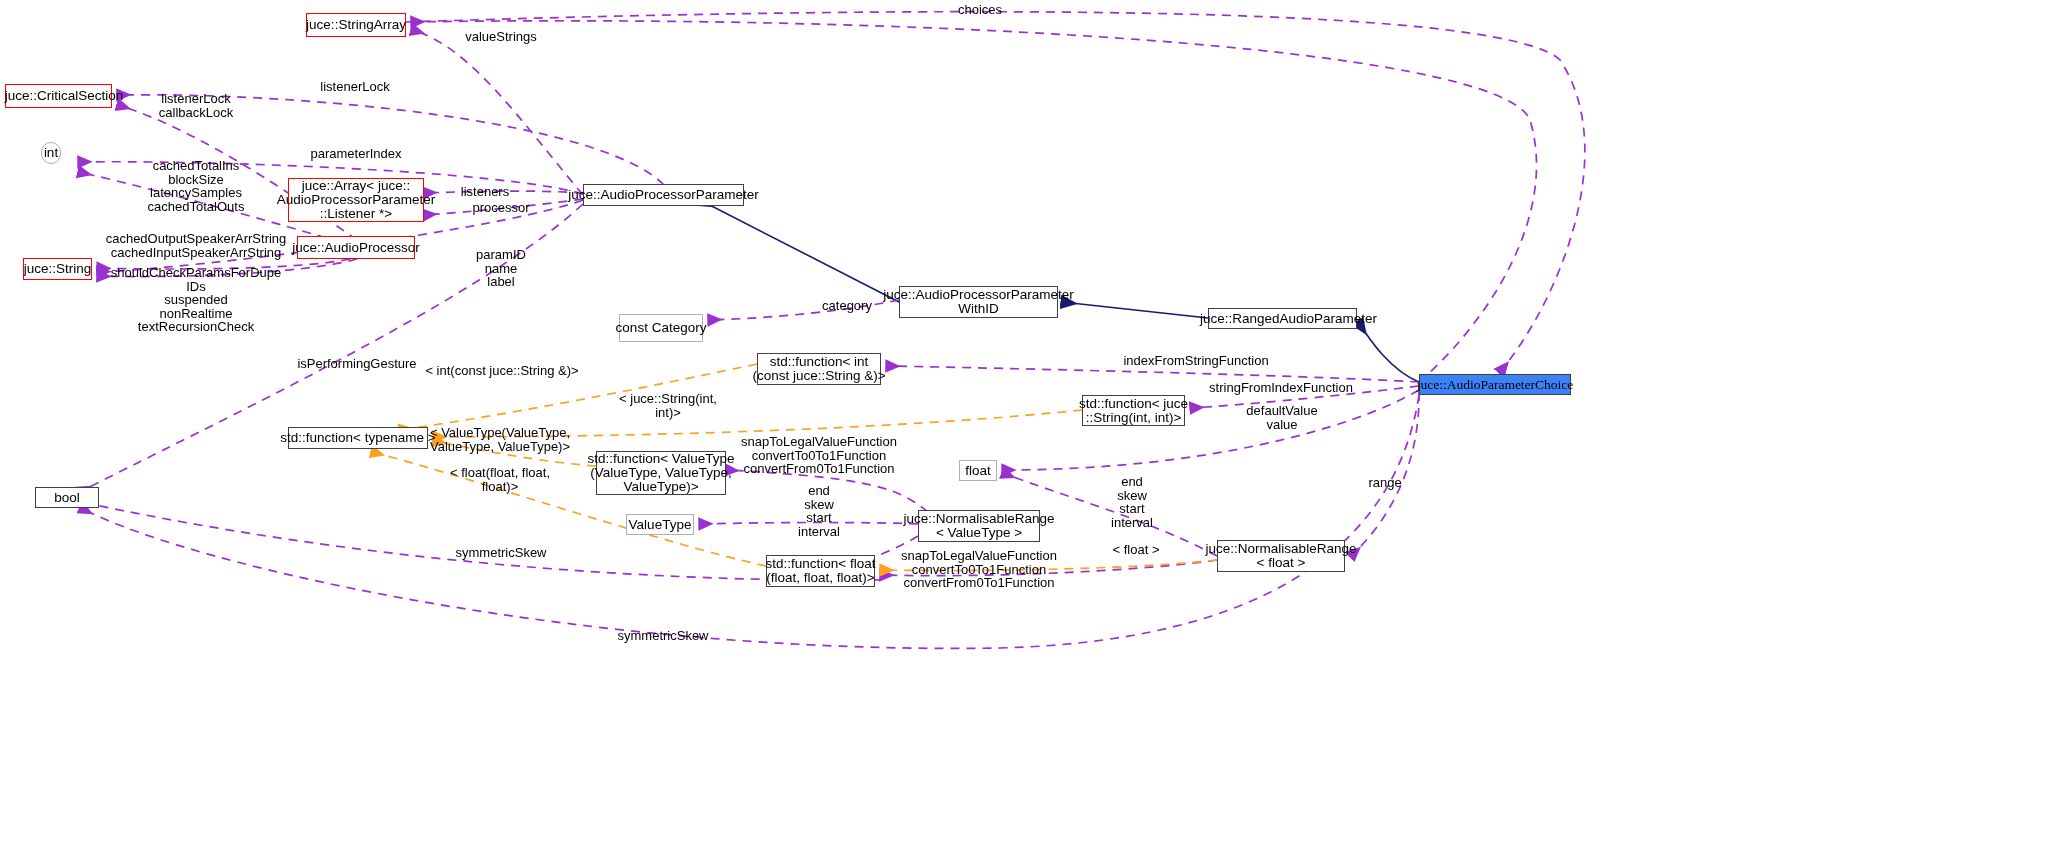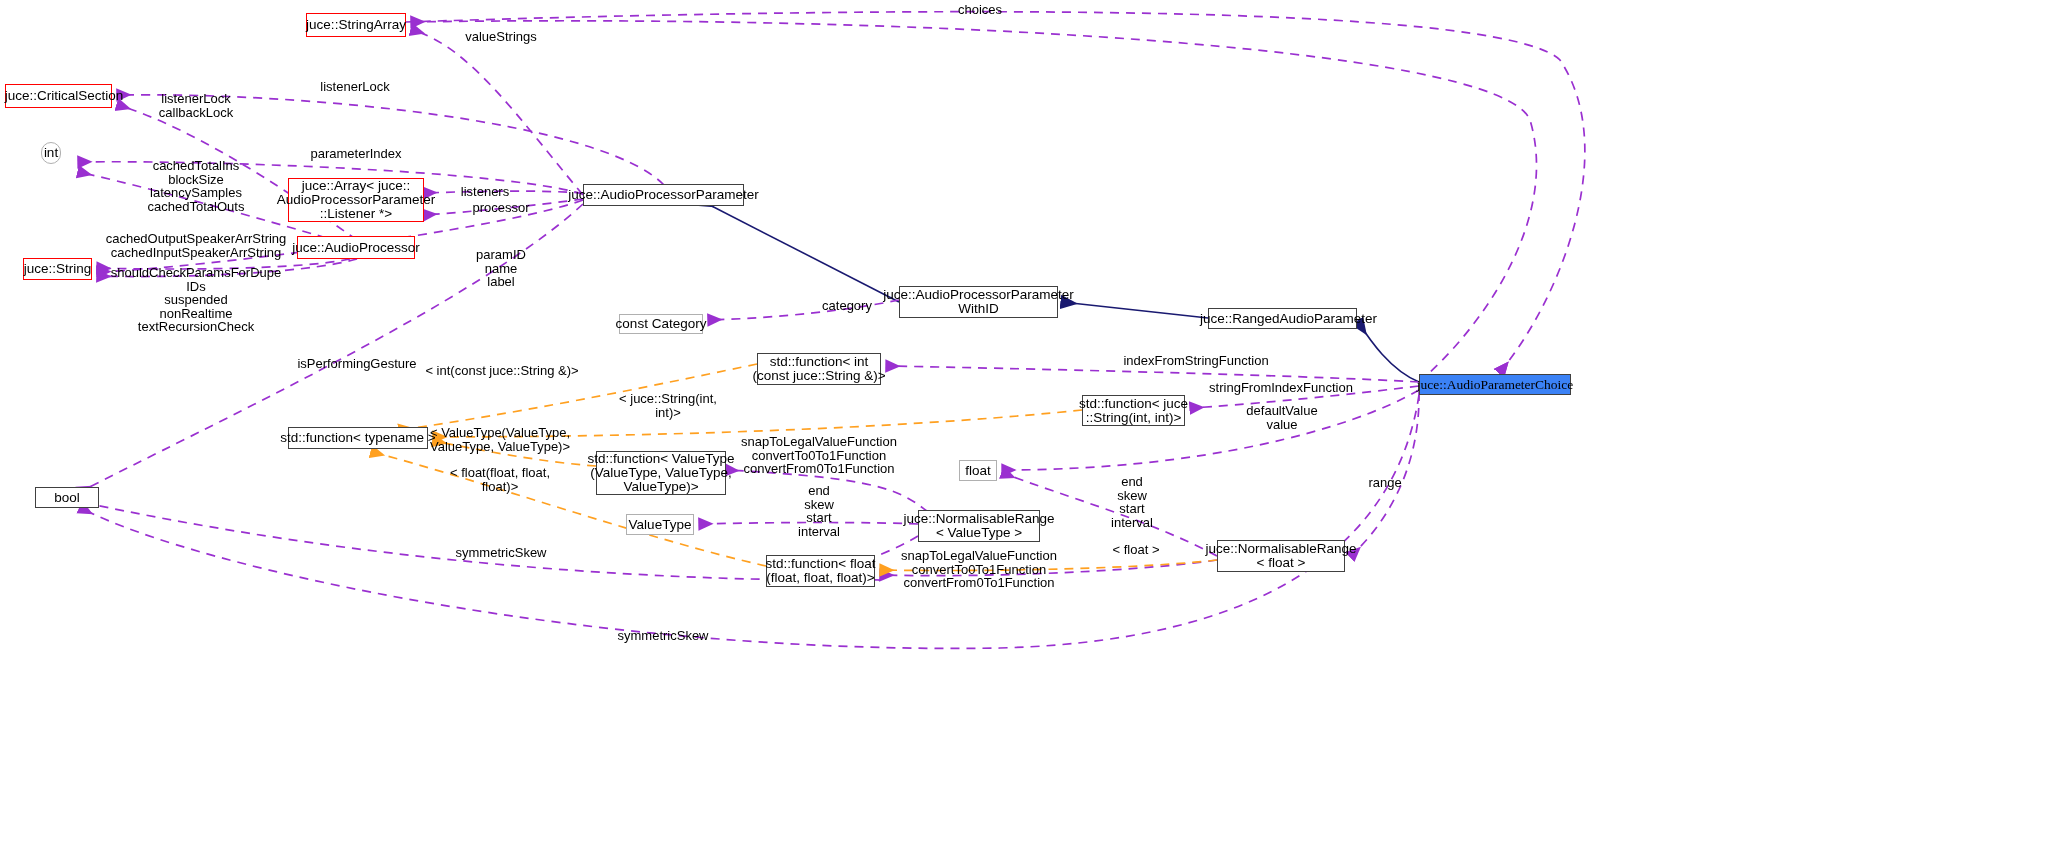--- a/index.html
+++ b/index.html
@@ -136,7 +136,7 @@
       <div class="node red" style="left: 297px; top: 236px; width: 118px; height: 23px;">juce::AudioProcessor</div>
       <div class="node red" style="left: 23px; top: 258px; width: 69px; height: 22px;">juce::String</div>
       <div class="node dark" style="left: 583px; top: 184px; width: 161px; height: 22px;">juce::AudioProcessorParameter</div>
-      <div class="node light" style="left: 619px; top: 314px; width: 84px; height: 20px;">const Category</div>
+      <div class="node light" style="left: 619px; top: 314px; width: 84px; height: 28px;">const Category</div>
       <div class="node dark" style="left: 899px; top: 286px; width: 159px; height: 32px;">juce::AudioProcessorParameter
 WithID</div>
       <div class="node dark" style="left: 1208px; top: 308px; width: 149px; height: 21px; padding-left: 17px;">juce::RangedAudioParameter</div>

